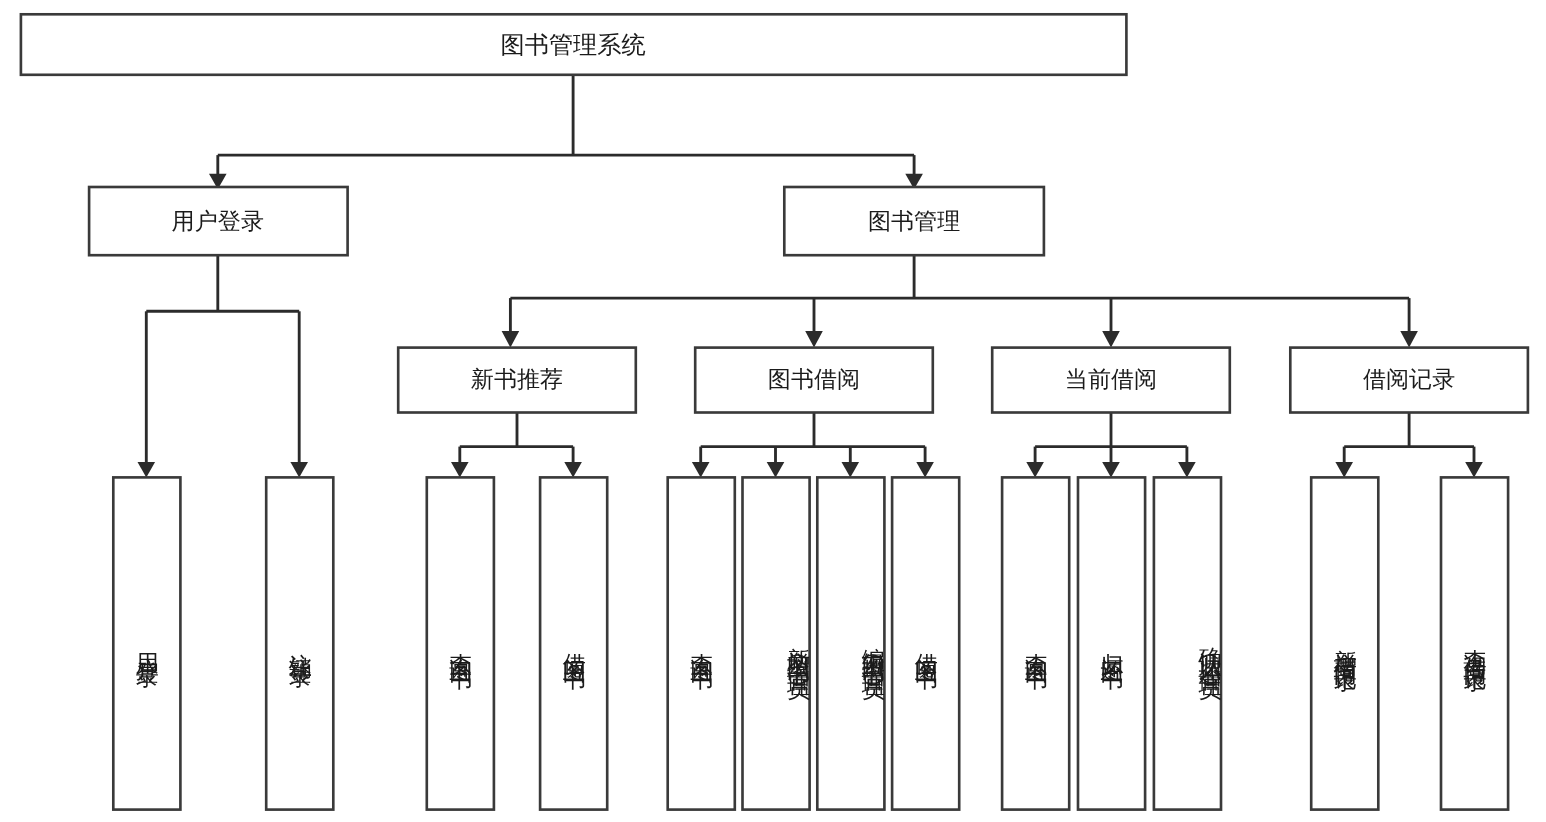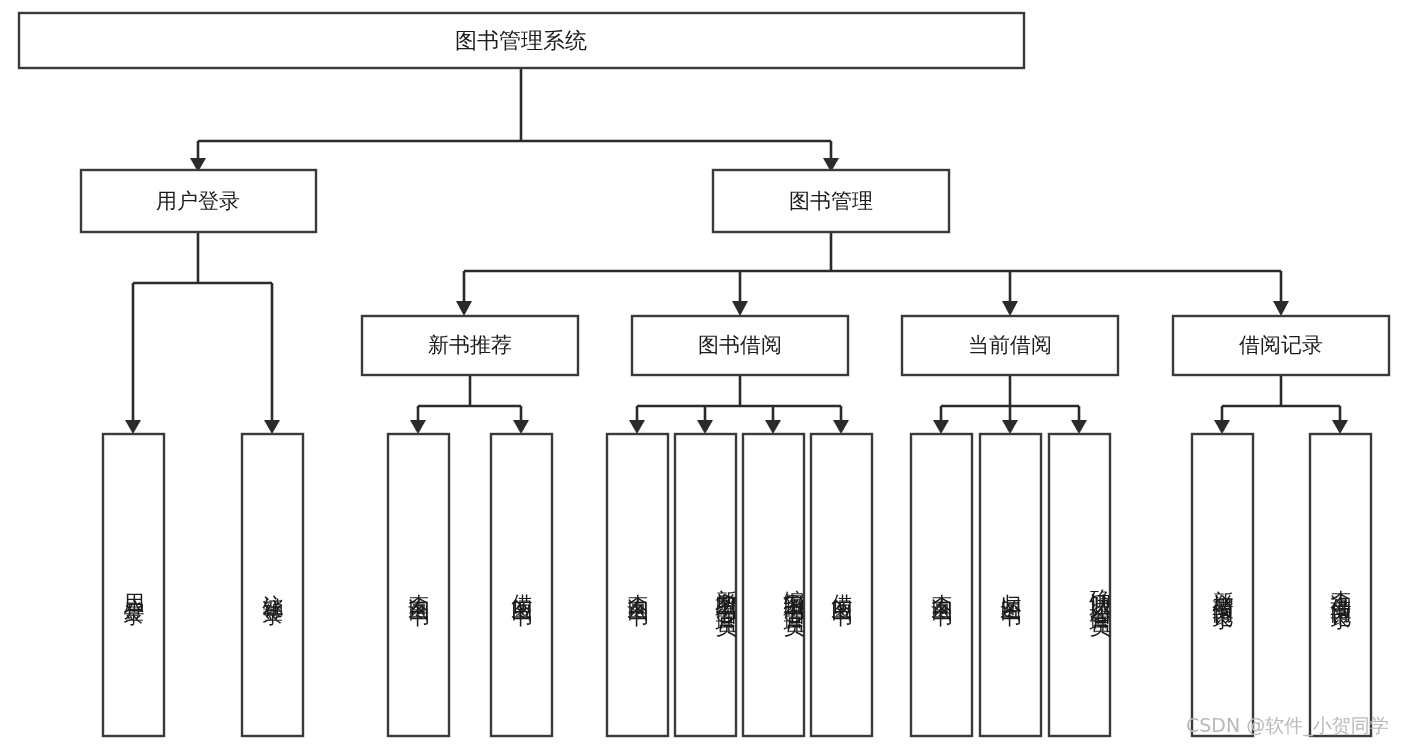--- a/index.html
+++ b/index.html
@@ -220,7 +220,6 @@
   <div class="vlabel" style="left:1192px; top:434px; width:61px; height:302px;">新增借阅记录</div>
   <div class="vlabel" style="left:1310px; top:434px; width:61px; height:302px;">查询借阅记录</div>
 
-  <div class="watermark">CSDN @软件_小贺同学</div>
 </div>
 
 </body></html>

